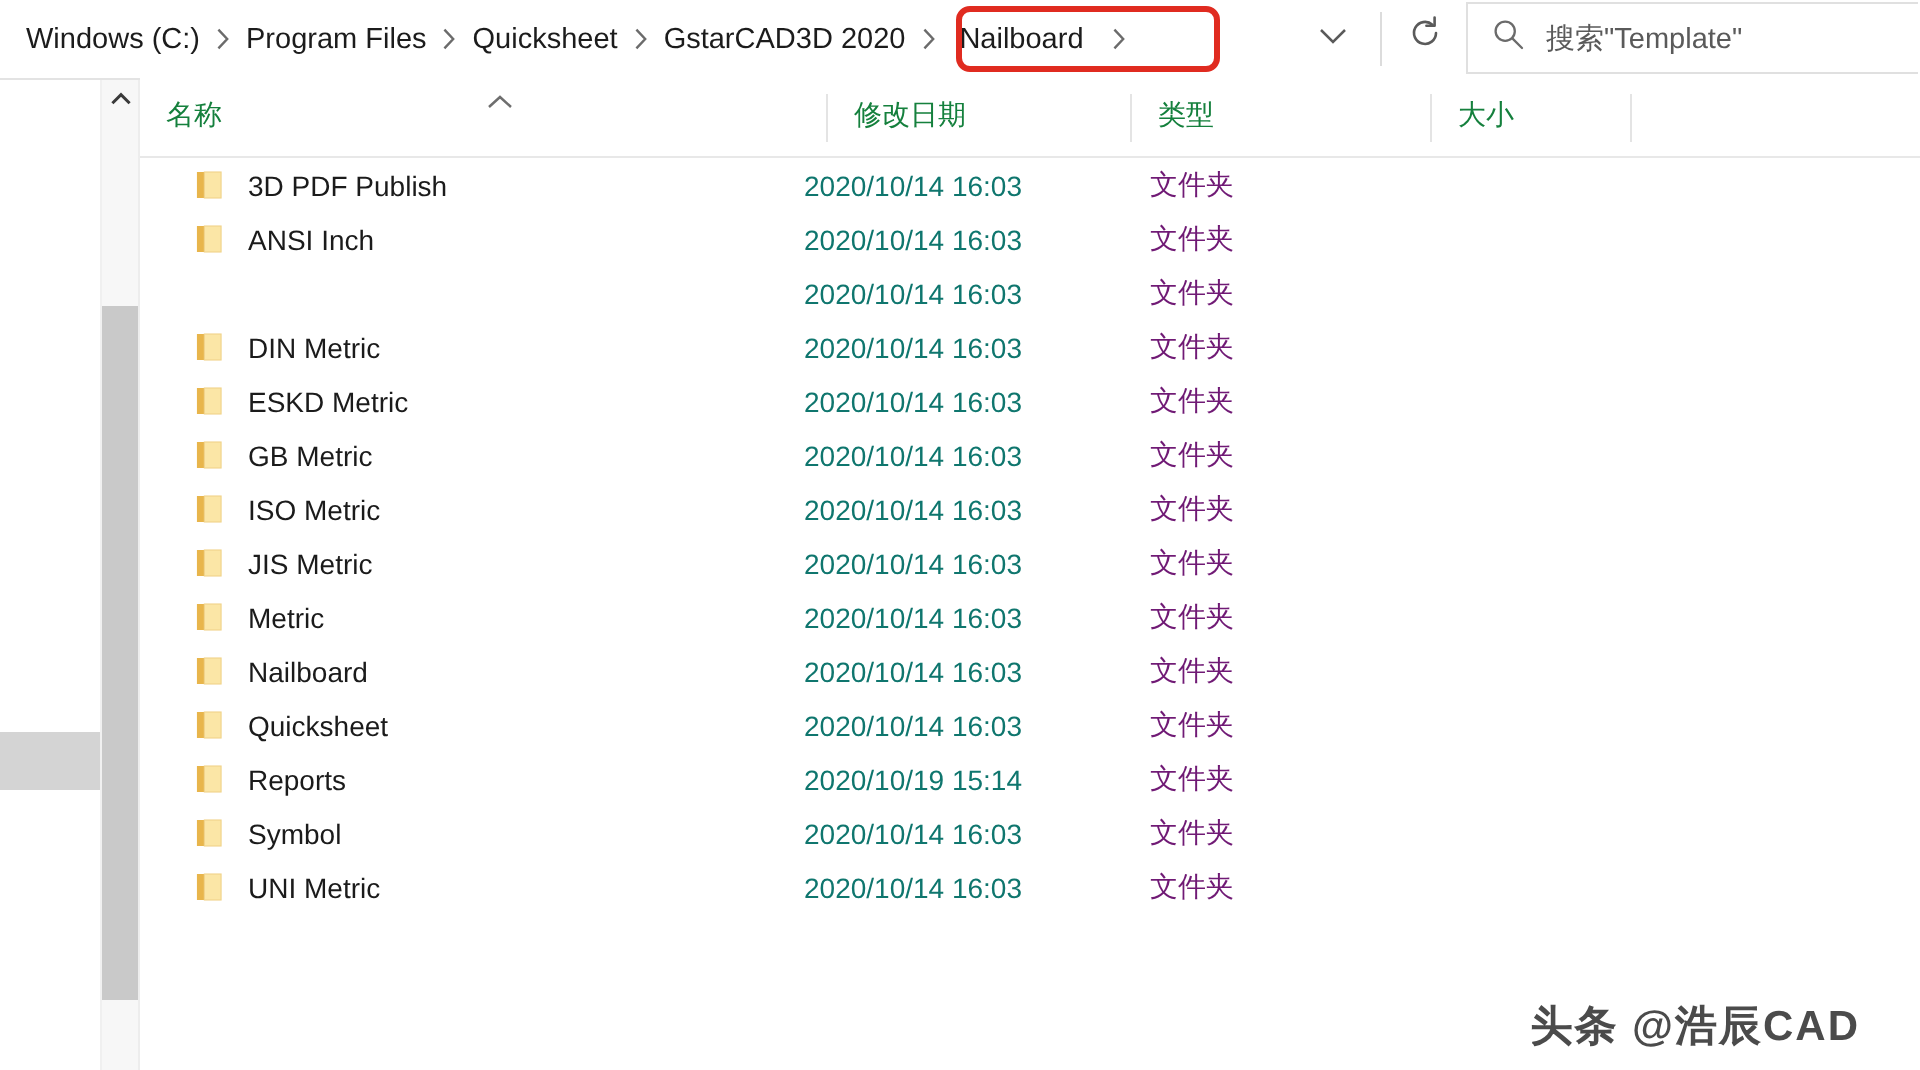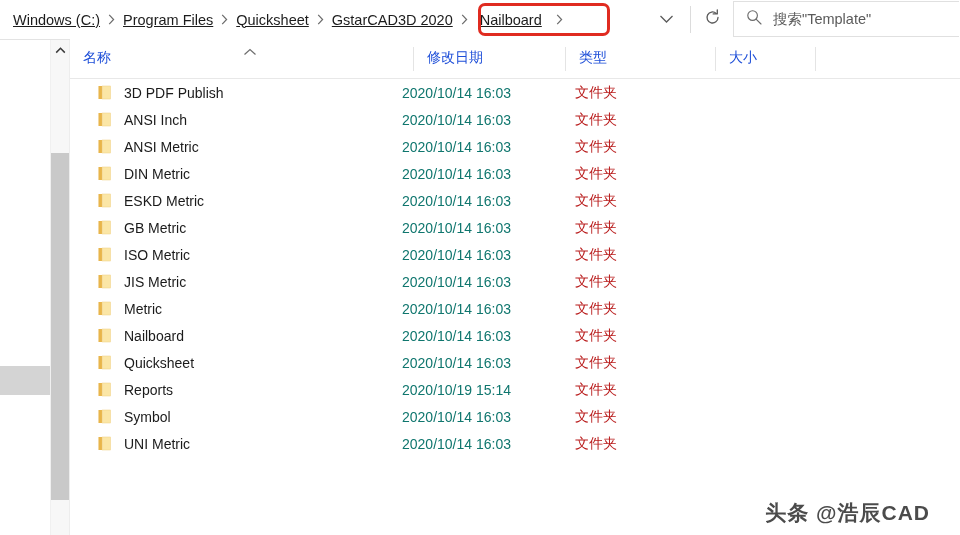--- a/index.html
+++ b/index.html
@@ -40,7 +40,6 @@
     padding: 2px 5px;
     line-height: 20px;
     cursor: default;
-    text-decoration: underline;
   }
   .crumb-sep {
     color: #6b6b6b;

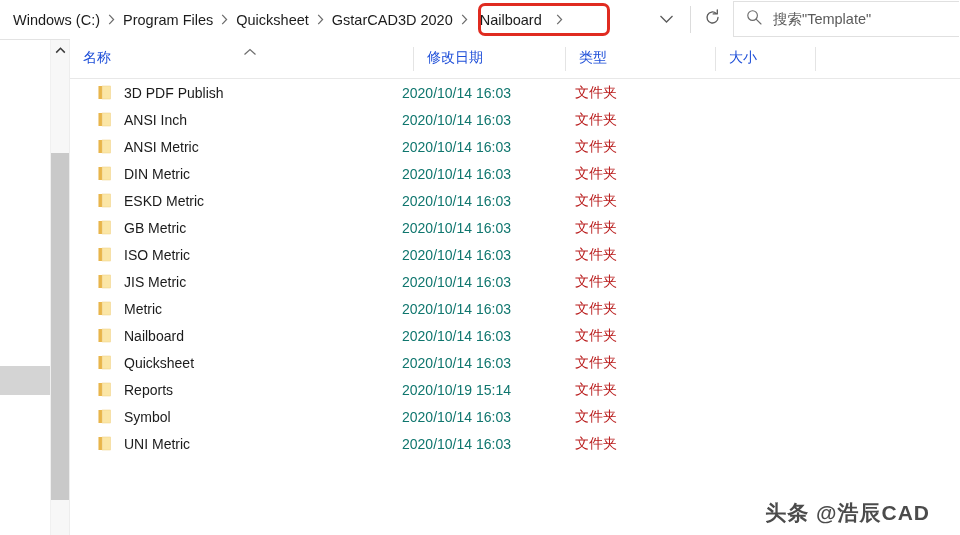--- a/index.html
+++ b/index.html
@@ -116,7 +116,7 @@
     align-items: center;
     box-sizing: border-box;
     font-size: 14px;
-    color: #1d4ed8;
+    color: #15803d;
     cursor: default;
   }
   .col .col-label { padding-left: 13px; }

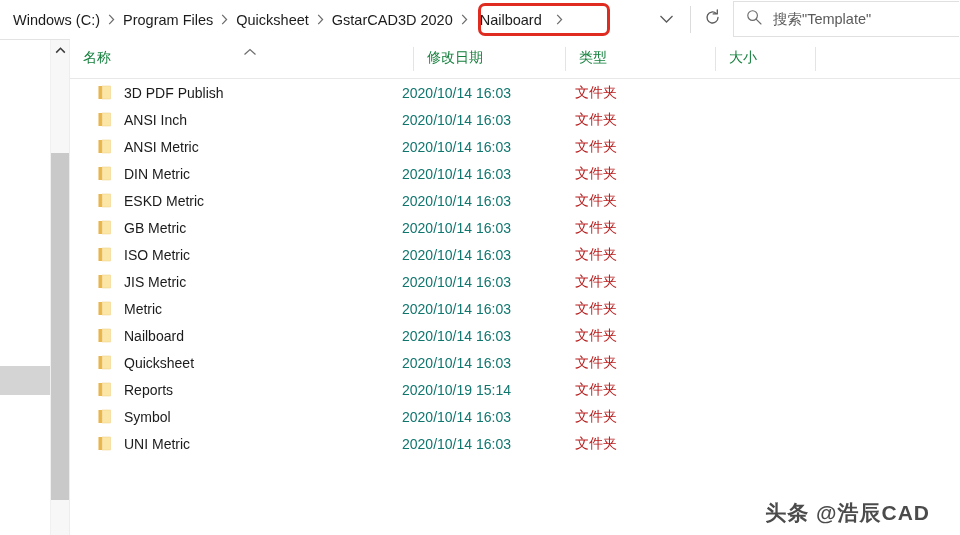--- a/index.html
+++ b/index.html
@@ -175,7 +175,7 @@
     position: absolute;
     left: 505px;
     font-size: 14px;
-    color: #b91c1c;
+    color: #701a75;
     white-space: nowrap;
   }
   .cell-size {

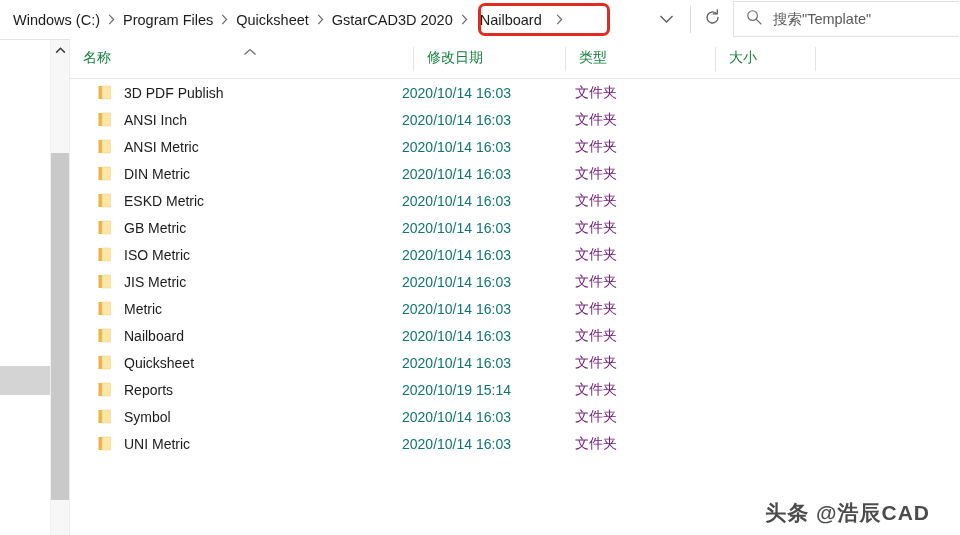--- a/index.html
+++ b/index.html
@@ -362,14 +362,6 @@
       <div class="cell-size"></div>
     </div>
     <div class="row">
-      <div class="cell-name">
-        <svg class="folder-icon" viewBox="0 0 14 16">
-          <rect x="0.5" y="1" width="4" height="14" fill="#e8b54b"></rect>
-          <rect x="4.5" y="1" width="9" height="14" fill="#fbe6a6"></rect>
-          <rect x="4.5" y="1" width="9" height="14" fill="none" stroke="#f0d28a" stroke-width="0.6"></rect>
-        </svg>
-        <span class="name-text">ANSI Metric</span>
-      </div>
       <div class="cell-date">2020/10/14 16:03</div>
       <div class="cell-type">文件夹</div>
       <div class="cell-size"></div>

